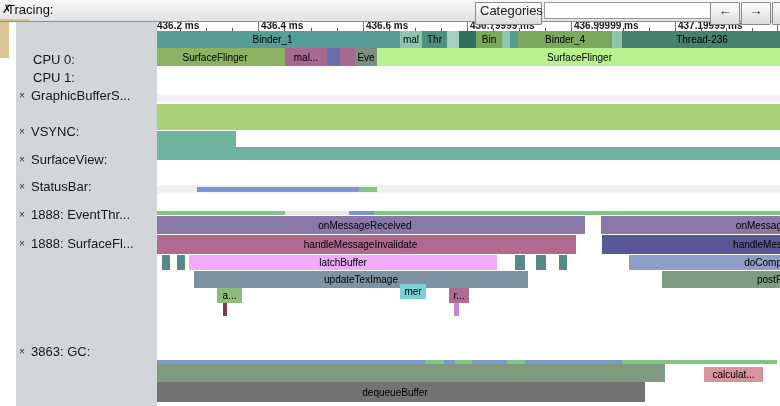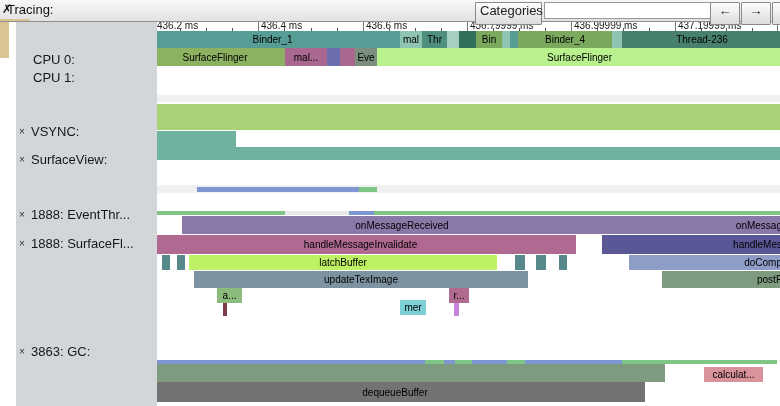--- a/index.html
+++ b/index.html
@@ -59,7 +59,7 @@
   .rlabel{
     position:absolute;top:0;height:10px;line-height:10px;
     border-left:1px solid #777;padding-left:2px;
-    font-size:10px;color:#1a1a1a;white-space:nowrap;
+    font-size:10px;color:#1a1a1a;white-space:nowrap;font-weight:bold;
   }
   .rtick{position:absolute;bottom:0;width:1px;height:3px;background:#555;}
   .rbox{position:absolute;left:1px;top:1px;width:7px;height:8px;background:#fff;border:1px solid #888;box-sizing:border-box;}

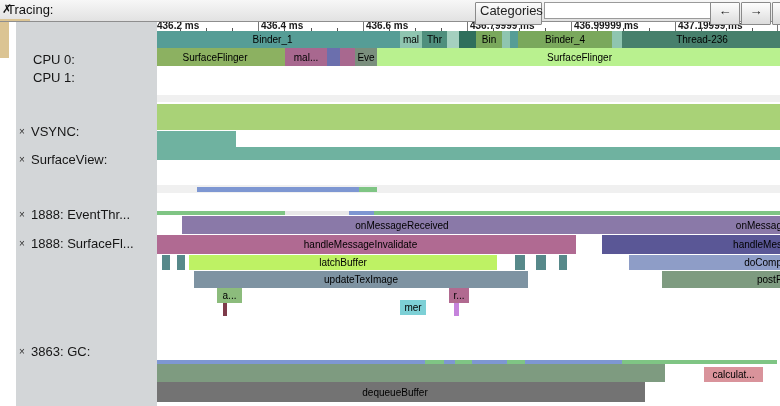--- a/index.html
+++ b/index.html
@@ -213,6 +213,7 @@
 <div class="sidebar">
     <div class="srow nox" style="top: 31px;"><span>CPU 0:</span></div>
     <div class="srow nox" style="top: 49px;"><span>CPU 1:</span></div>
+    <div class="srow" style="top: 67px;"><span class="xicon">×</span><span>GraphicBufferS...</span></div>
     <div class="srow" style="top: 103px;"><span class="xicon">×</span><span>VSYNC:</span></div>
     <div class="srow" style="top: 131px;"><span class="xicon">×</span><span>SurfaceView:</span></div>
     <div class="srow" style="top: 186px;"><span class="xicon">×</span><span>1888: EventThr...</span></div>

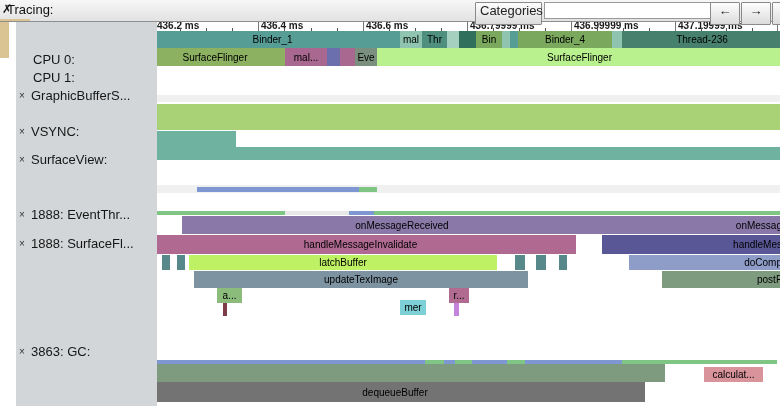--- a/index.html
+++ b/index.html
@@ -216,6 +216,7 @@
     <div class="srow" style="top: 67px;"><span class="xicon">×</span><span>GraphicBufferS...</span></div>
     <div class="srow" style="top: 103px;"><span class="xicon">×</span><span>VSYNC:</span></div>
     <div class="srow" style="top: 131px;"><span class="xicon">×</span><span>SurfaceView:</span></div>
+    <div class="srow" style="top: 158px;"><span class="xicon">×</span><span>StatusBar:</span></div>
     <div class="srow" style="top: 186px;"><span class="xicon">×</span><span>1888: EventThr...</span></div>
     <div class="srow" style="top: 215px;"><span class="xicon">×</span><span>1888: SurfaceFl...</span></div>
     <div class="srow" style="top: 323px;"><span class="xicon">×</span><span>3863: GC:</span></div>

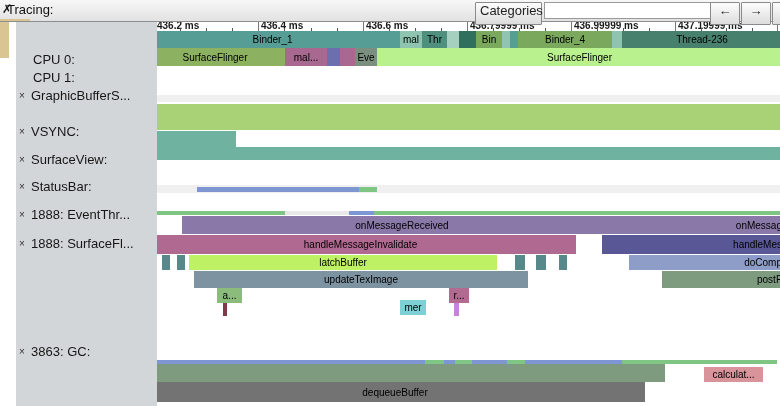--- a/index.html
+++ b/index.html
@@ -151,7 +151,7 @@
       <div class="slice" style="left: 140px; top: 211px; width: 64px; height: 4px; background: rgb(232, 232, 232);"></div>
       <div class="slice" style="left: 204px; top: 211px; width: 25px; height: 4px; background: rgb(126, 151, 210);"></div>
       <div class="slice" style="left: 229px; top: 211px; width: 408px; height: 4px; background: rgb(127, 197, 132);"></div>
-      <div class="slice" title="onMessageReceived" style="left: 0px; top: 216px; width: 440px; height: 18px; background: rgb(138, 121, 168); margin-left: 37px;">
+      <div class="slice" title="onMessageReceived" style="left: 0px; top: 216px; width: 440px; height: 18px; background: rgb(138, 121, 168);">
         <span>onMessageReceived</span>
       </div>
       <div class="slice al-right" title="onMessag" style="left: 456px; top: 216px; width: 181px; height: 18px; background: rgb(138, 121, 168);">

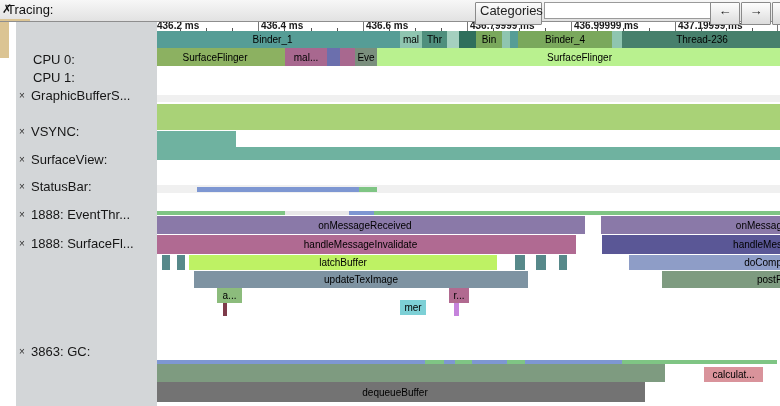--- a/index.html
+++ b/index.html
@@ -166,7 +166,7 @@
       <div class="slice" style="left: 3px; top: 255px; width: 8px; height: 15px; background: rgb(87, 137, 138);"></div>
       <div class="slice" style="left: 17px; top: 255px; width: 8px; height: 15px; background: rgb(87, 137, 138);"></div>
       <div class="slice" style="left: 32px; top: 255px; width: 8px; height: 15px; background: rgb(87, 137, 138);"></div>
-      <div class="slice" title="latchBuffer" style="left: 44px; top: 255px; width: 308px; height: 15px; background: #bef264;">
+      <div class="slice" title="latchBuffer" style="left: 44px; top: 255px; width: 308px; height: 15px; background: #f0abfc;">
         <span>latchBuffer</span>
       </div>
       <div class="slice" style="left: 370px; top: 255px; width: 10px; height: 15px; background: rgb(87, 137, 138);"></div>

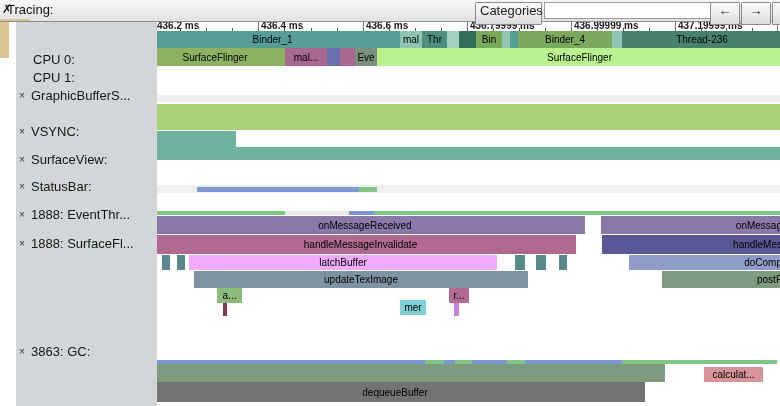--- a/index.html
+++ b/index.html
@@ -184,7 +184,7 @@
       <div class="slice" title="a..." style="left: 72px; top: 288px; width: 25px; height: 15px; background: rgb(140, 188, 124);">
         <span>a...</span>
       </div>
-      <div class="slice" title="mer" style="left: 255px; top: 300px; width: 26px; height: 15px; background: rgb(125, 208, 214);">
+      <div class="slice" title="mer" style="left: 255px; top: 284px; width: 26px; height: 15px; background: rgb(125, 208, 214);">
         <span>mer</span>
       </div>
       <div class="slice" title="r..." style="left: 304px; top: 288px; width: 20px; height: 15px; background: rgb(177, 106, 144);">

